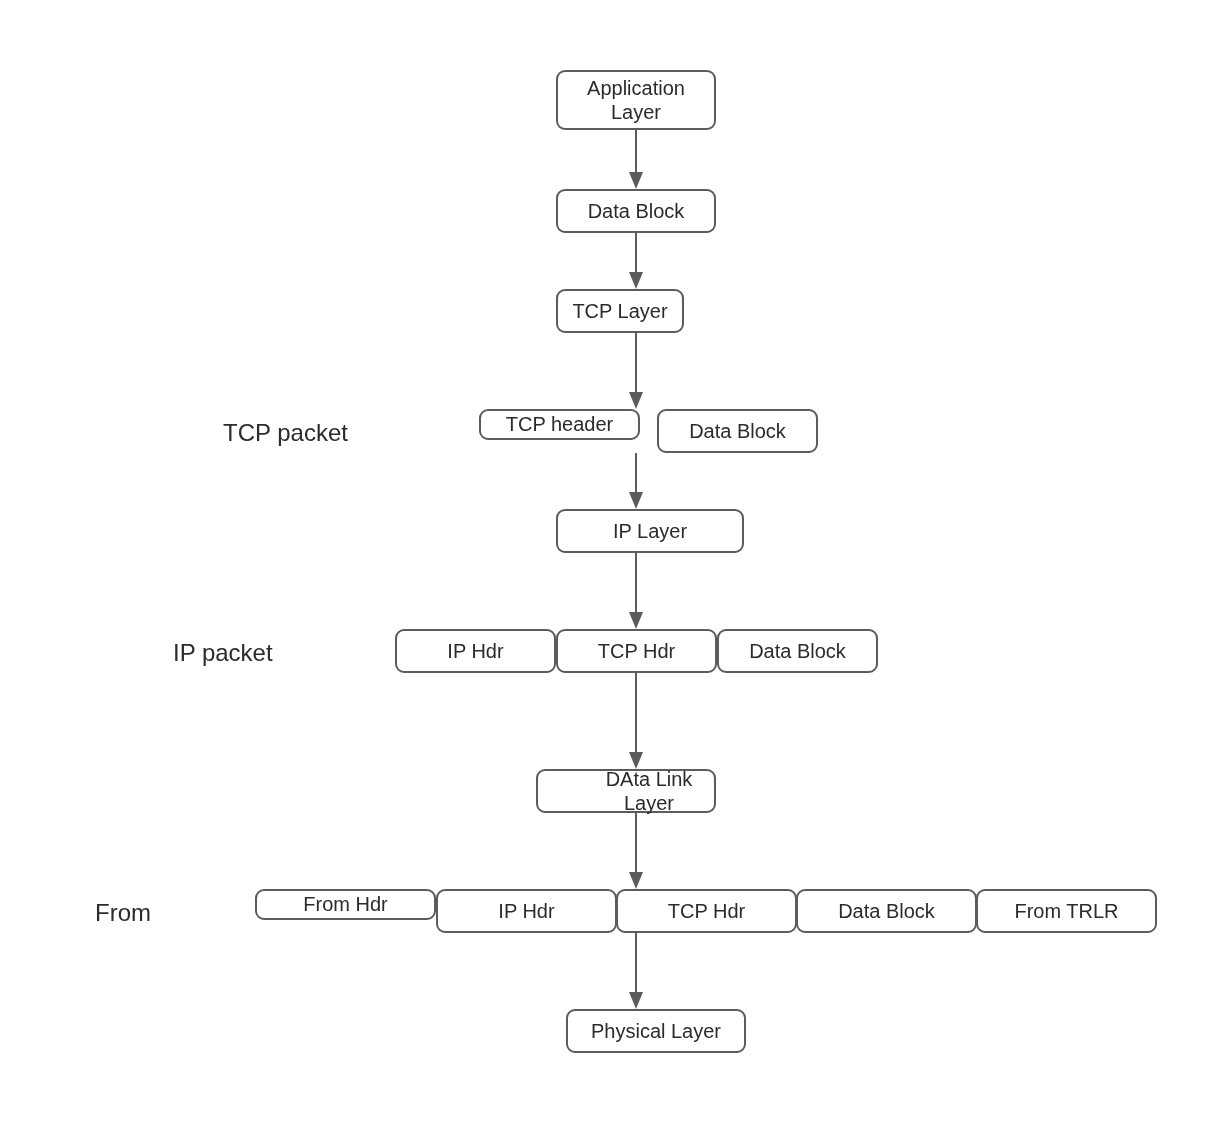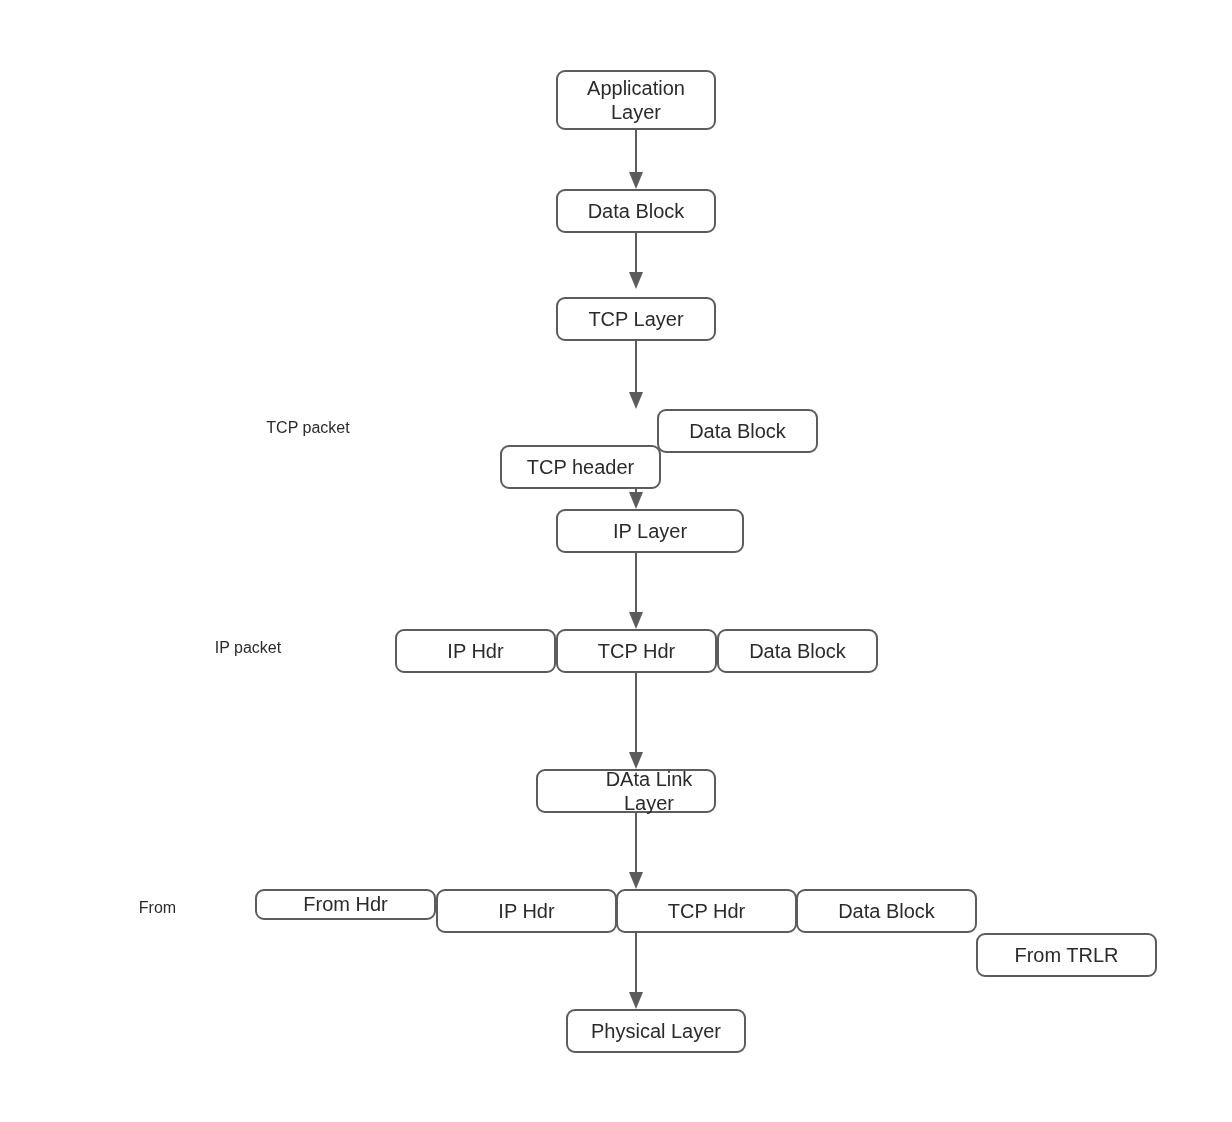--- a/index.html
+++ b/index.html
@@ -113,7 +113,7 @@
 
   <div class="node" style="left:556px; top:189px; width:160px; height:44px;">Data Block</div>
 
-  <div class="node" style="left:556px; top:289px; width:160px; height:44px;margin-top:8px;">TCP Layer</div>
+  <div class="node" style="left:556px; top:289px; width:128px; height:44px;">TCP Layer</div>
 
   <div class="node" style="left:556px; top:509px; width:188px; height:44px;">IP Layer</div>
 

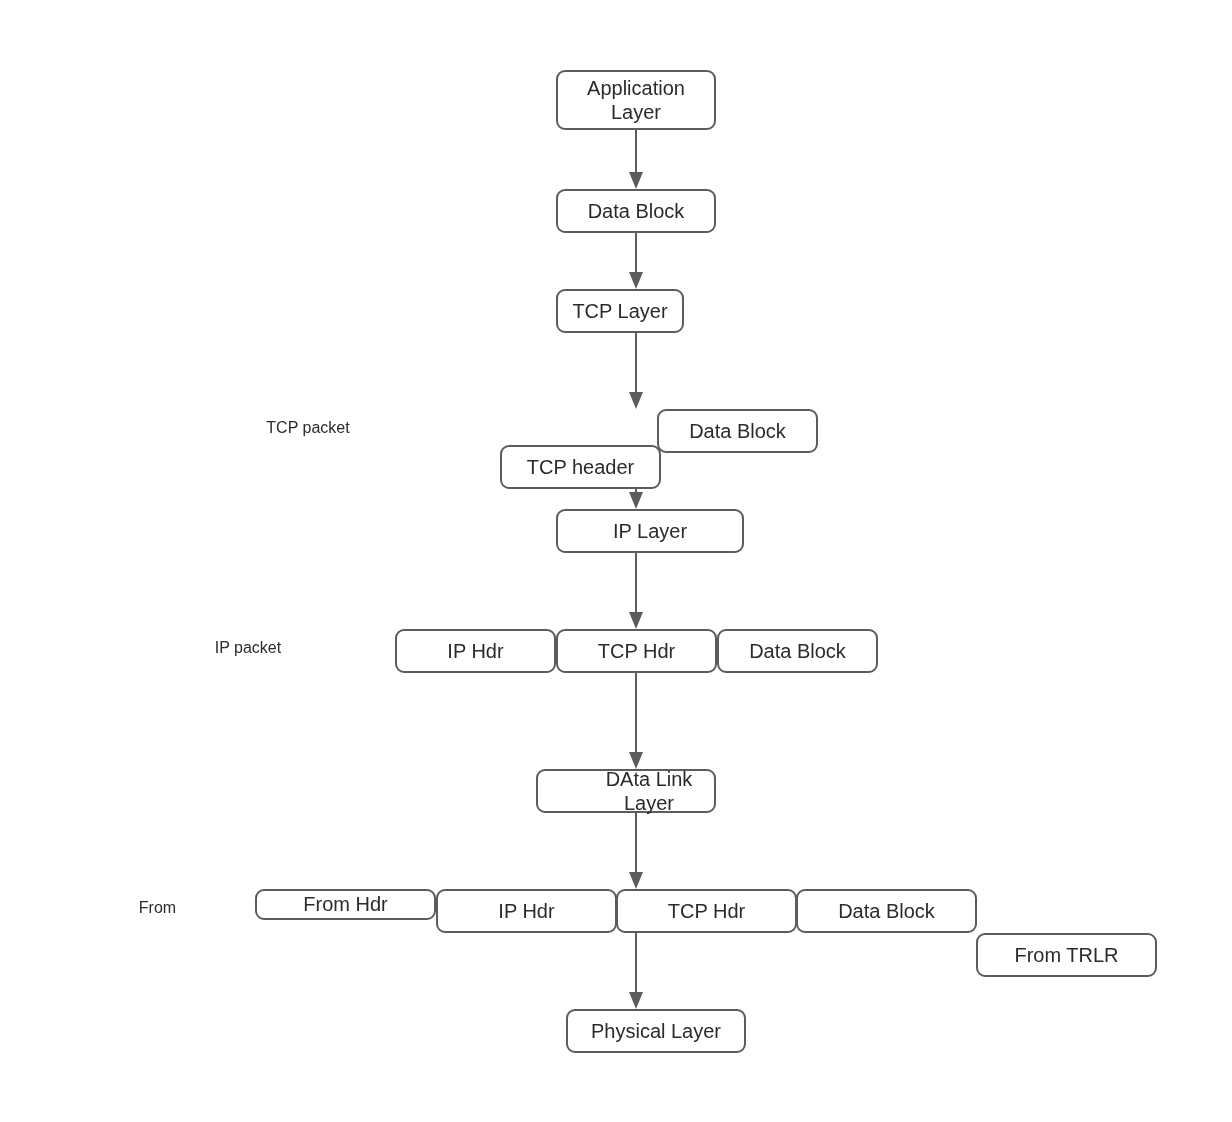--- a/index.html
+++ b/index.html
@@ -39,10 +39,10 @@
   
   .caption {
     position: absolute;
-    font-size: 16px;
+    font-size: 24px;
     color: #2b2b2b;
     white-space: nowrap;
-    text-align: center;
+    text-align: left;
   }
   
   #arrows {

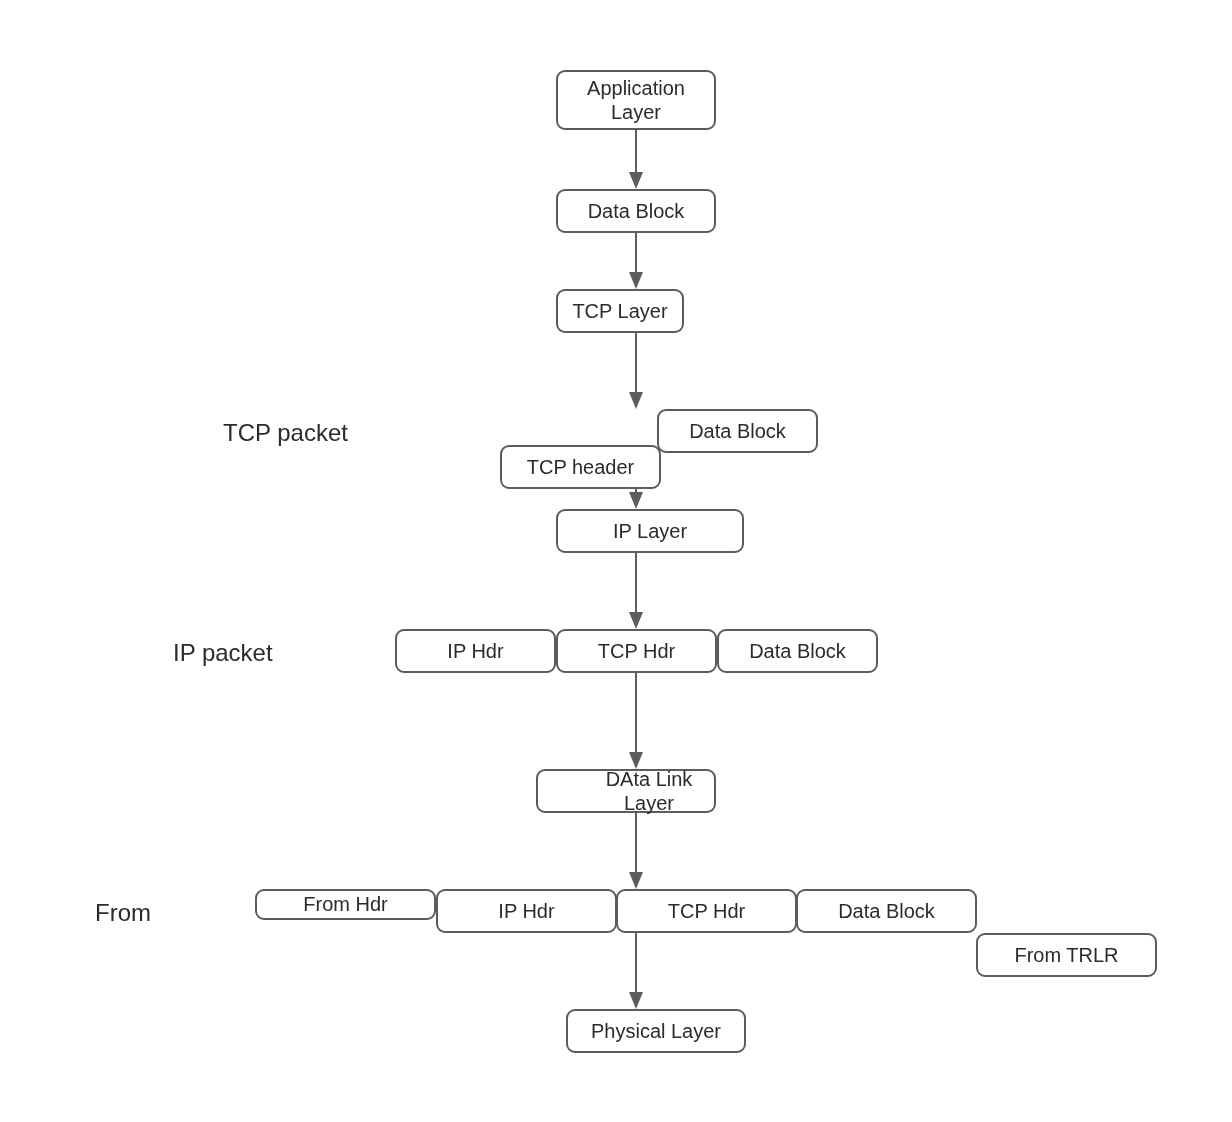--- a/index.html
+++ b/index.html
@@ -123,7 +123,7 @@
 
   <div class="caption" style="left:223px; top:419px; width:170px;">TCP packet</div>
 
-  <div class="node" style="left:500px; top:409px; width:161px; height:44px;margin-top:36px;">TCP header</div>
+  <div class="node" style="left:479px; top:409px; width:161px; height:31px;">TCP header</div>
 
   <div class="node" style="left:657px; top:409px; width:161px; height:44px;">Data Block</div>
 

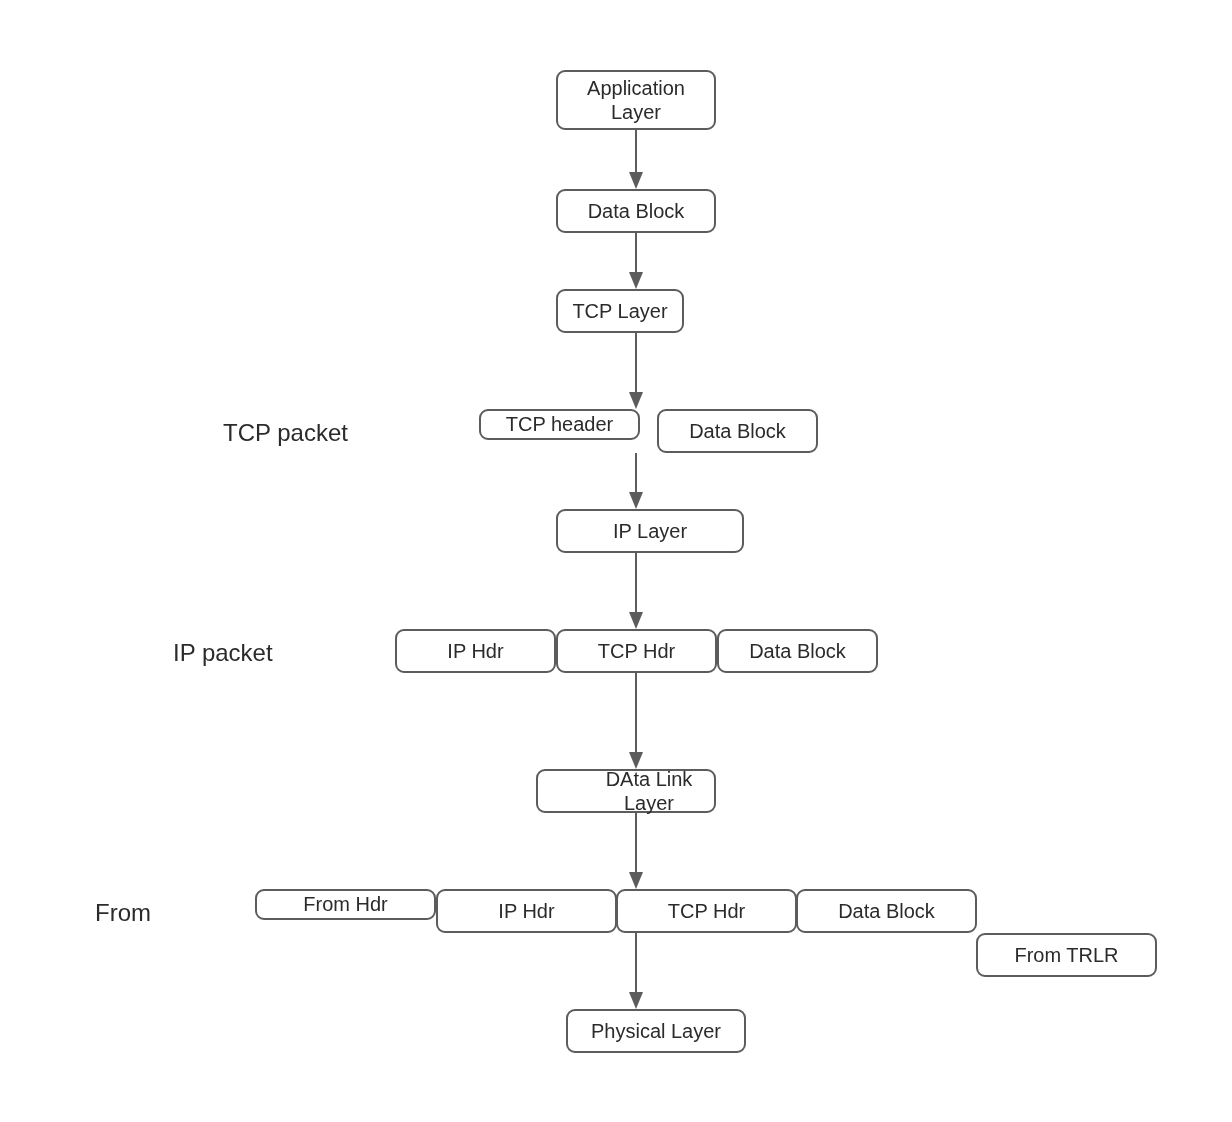--- a/index.html
+++ b/index.html
@@ -145,7 +145,7 @@
 
   <div class="node" style="left:796px; top:889px; width:181px; height:44px;">Data Block</div>
 
-  <div class="node" style="left:976px; top:889px; width:181px; height:44px;margin-top:44px;">From TRLR</div>
+  <div class="node" style="left:976px; top:889px; width:181px; height:44px;">From TRLR</div>
 
 </div>
 

